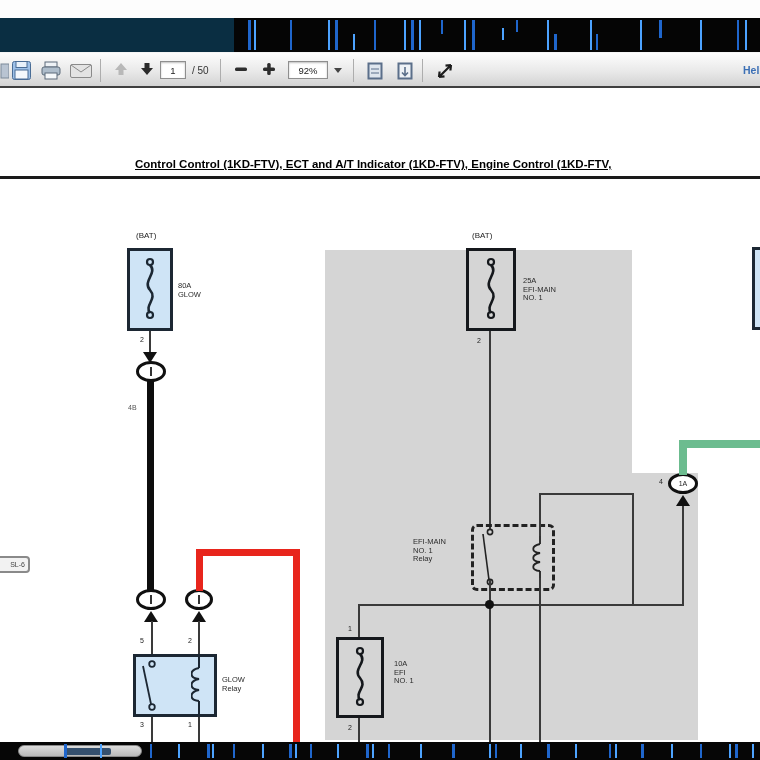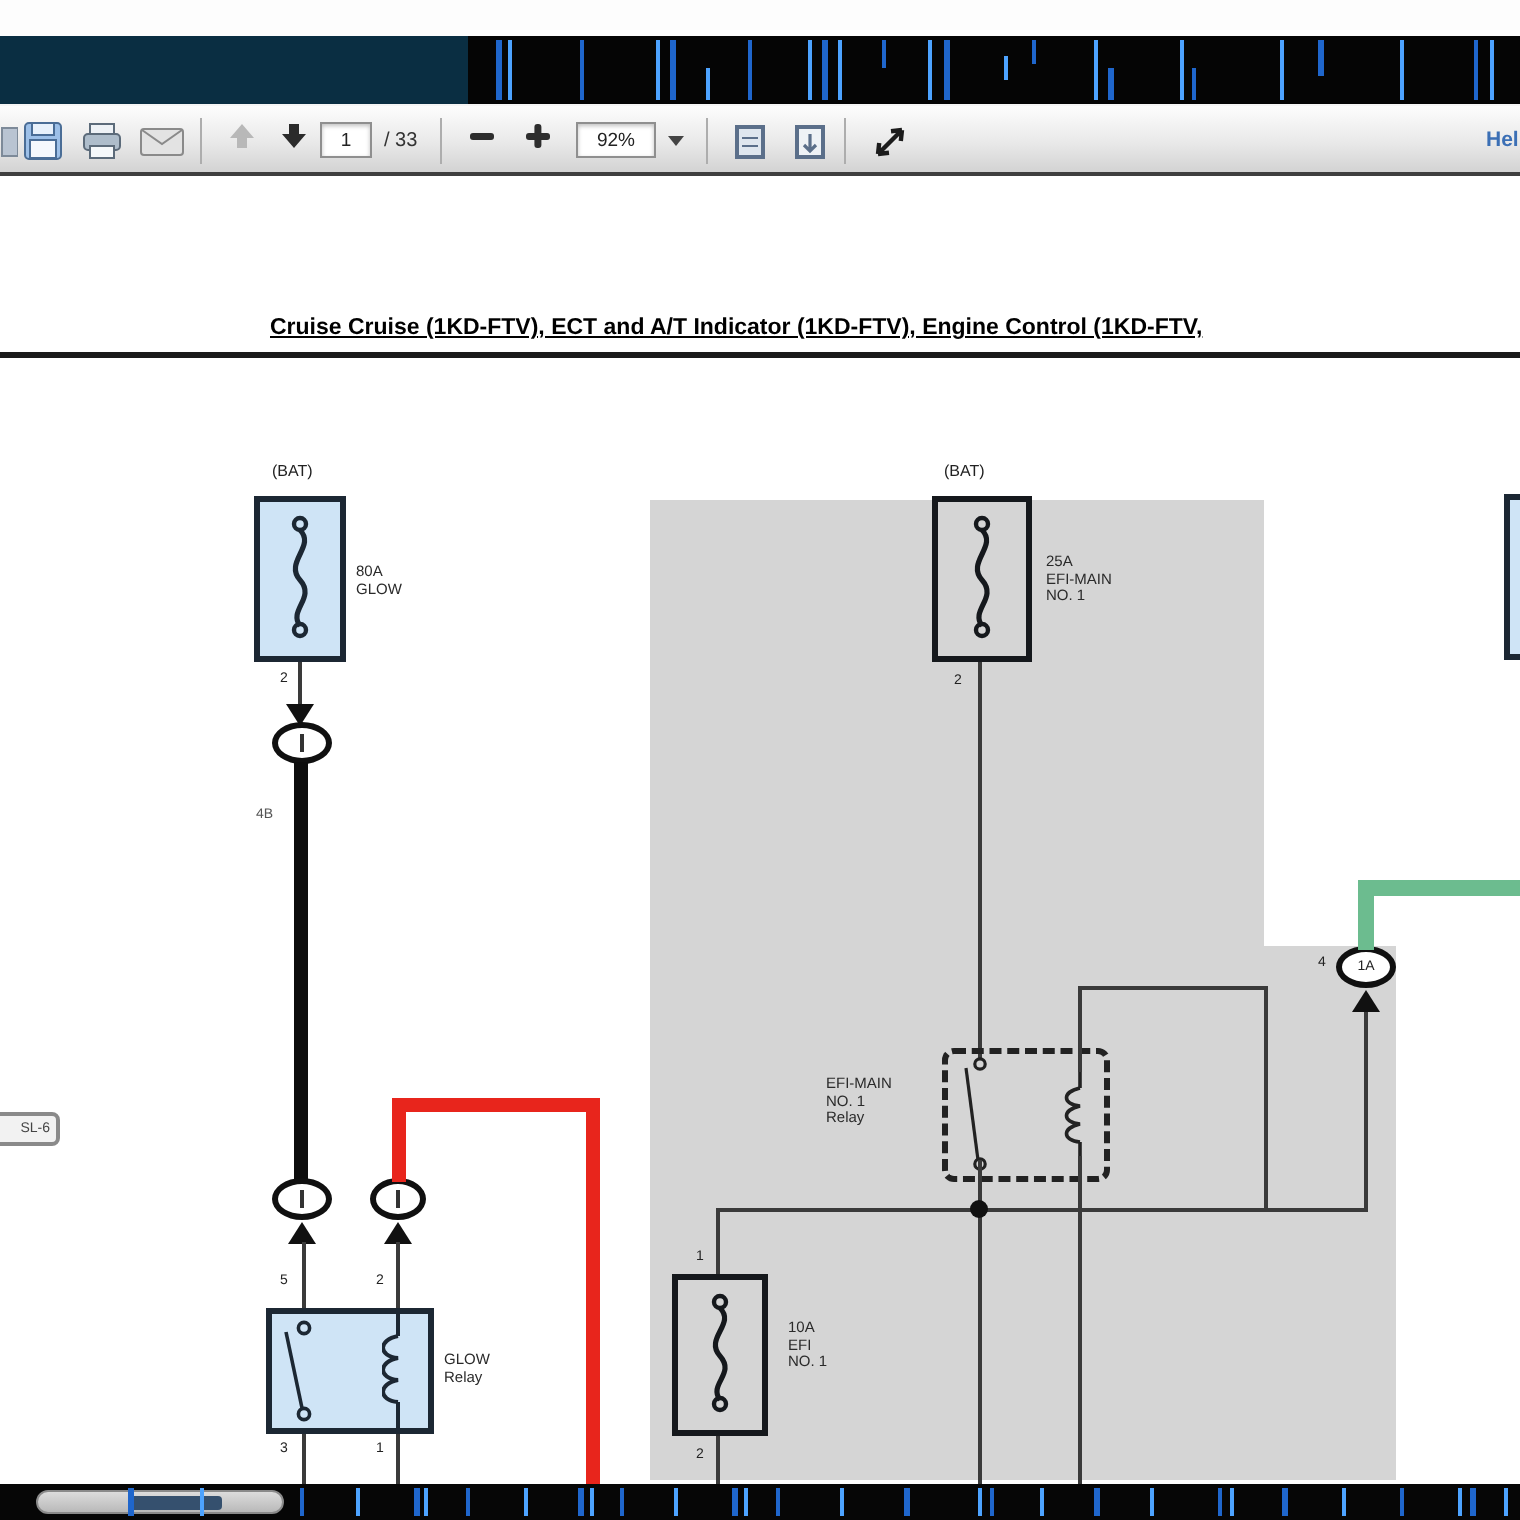--- a/index.html
+++ b/index.html
@@ -139,7 +139,7 @@
       </span>
     </div>
     <div class="tfield" style="left:160px;width:26px">1</div>
-    <div class="ttext" style="left:192px">/ 33</div>
+    <div class="ttext" style="left:192px">/ 50</div>
     <div class="tsep" style="left:220px"></div>
     <div class="tbtn" style="left:228px">
       <span>

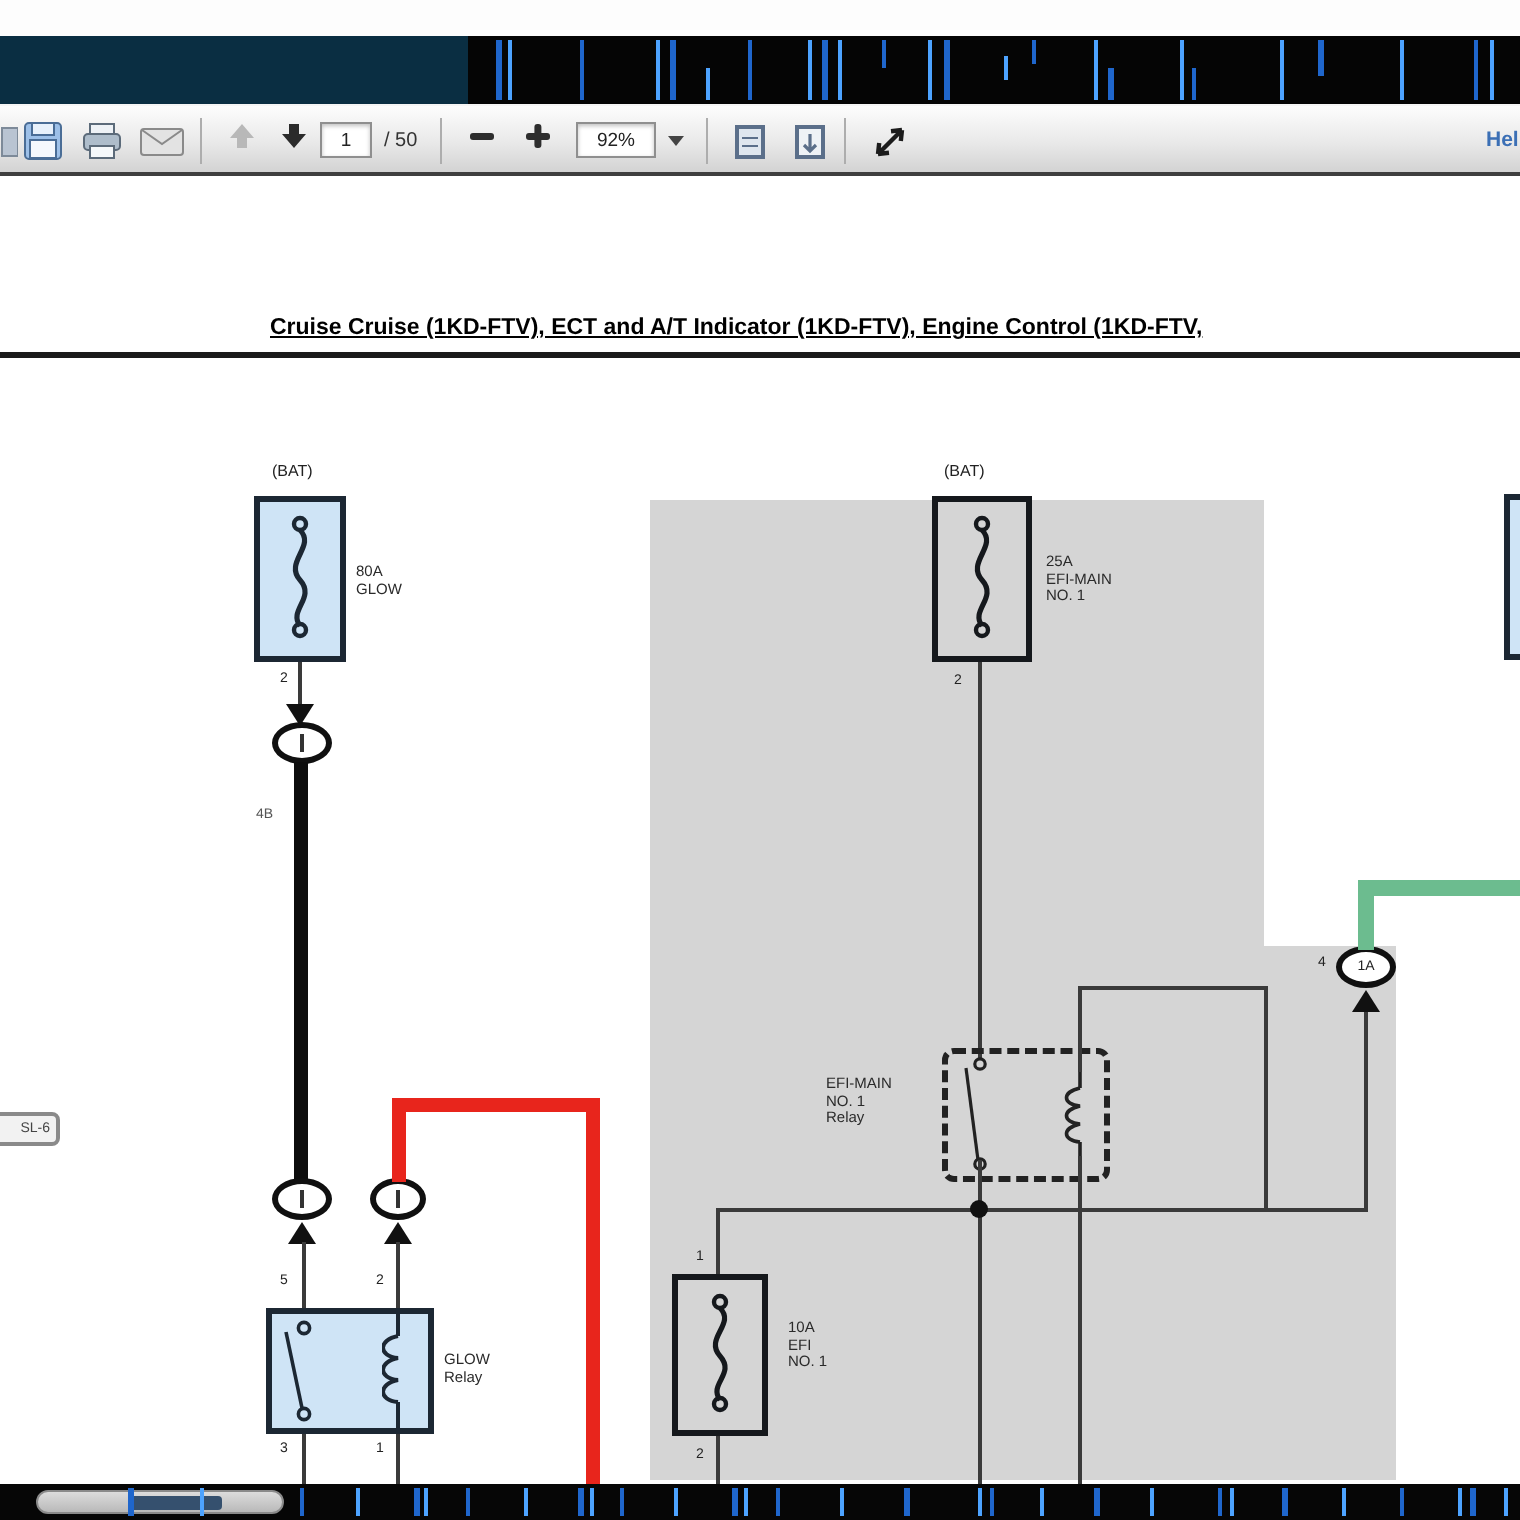--- a/index.html
+++ b/index.html
@@ -185,7 +185,7 @@
 
   <div class="abs" id="content">
 
-    <div class="abs" id="title">Cruise Cruise (1KD-FTV), ECT and A/T Indicator (1KD-FTV), Engine Control (1KD-FTV,</div>
+    <div class="abs" id="title">Control Control (1KD-FTV), ECT and A/T Indicator (1KD-FTV), Engine Control (1KD-FTV,</div>
     <div class="abs" id="rule"></div>
 
     <div class="abs greyblock" style="left:325px;top:162px;width:307px;height:490px"></div>

